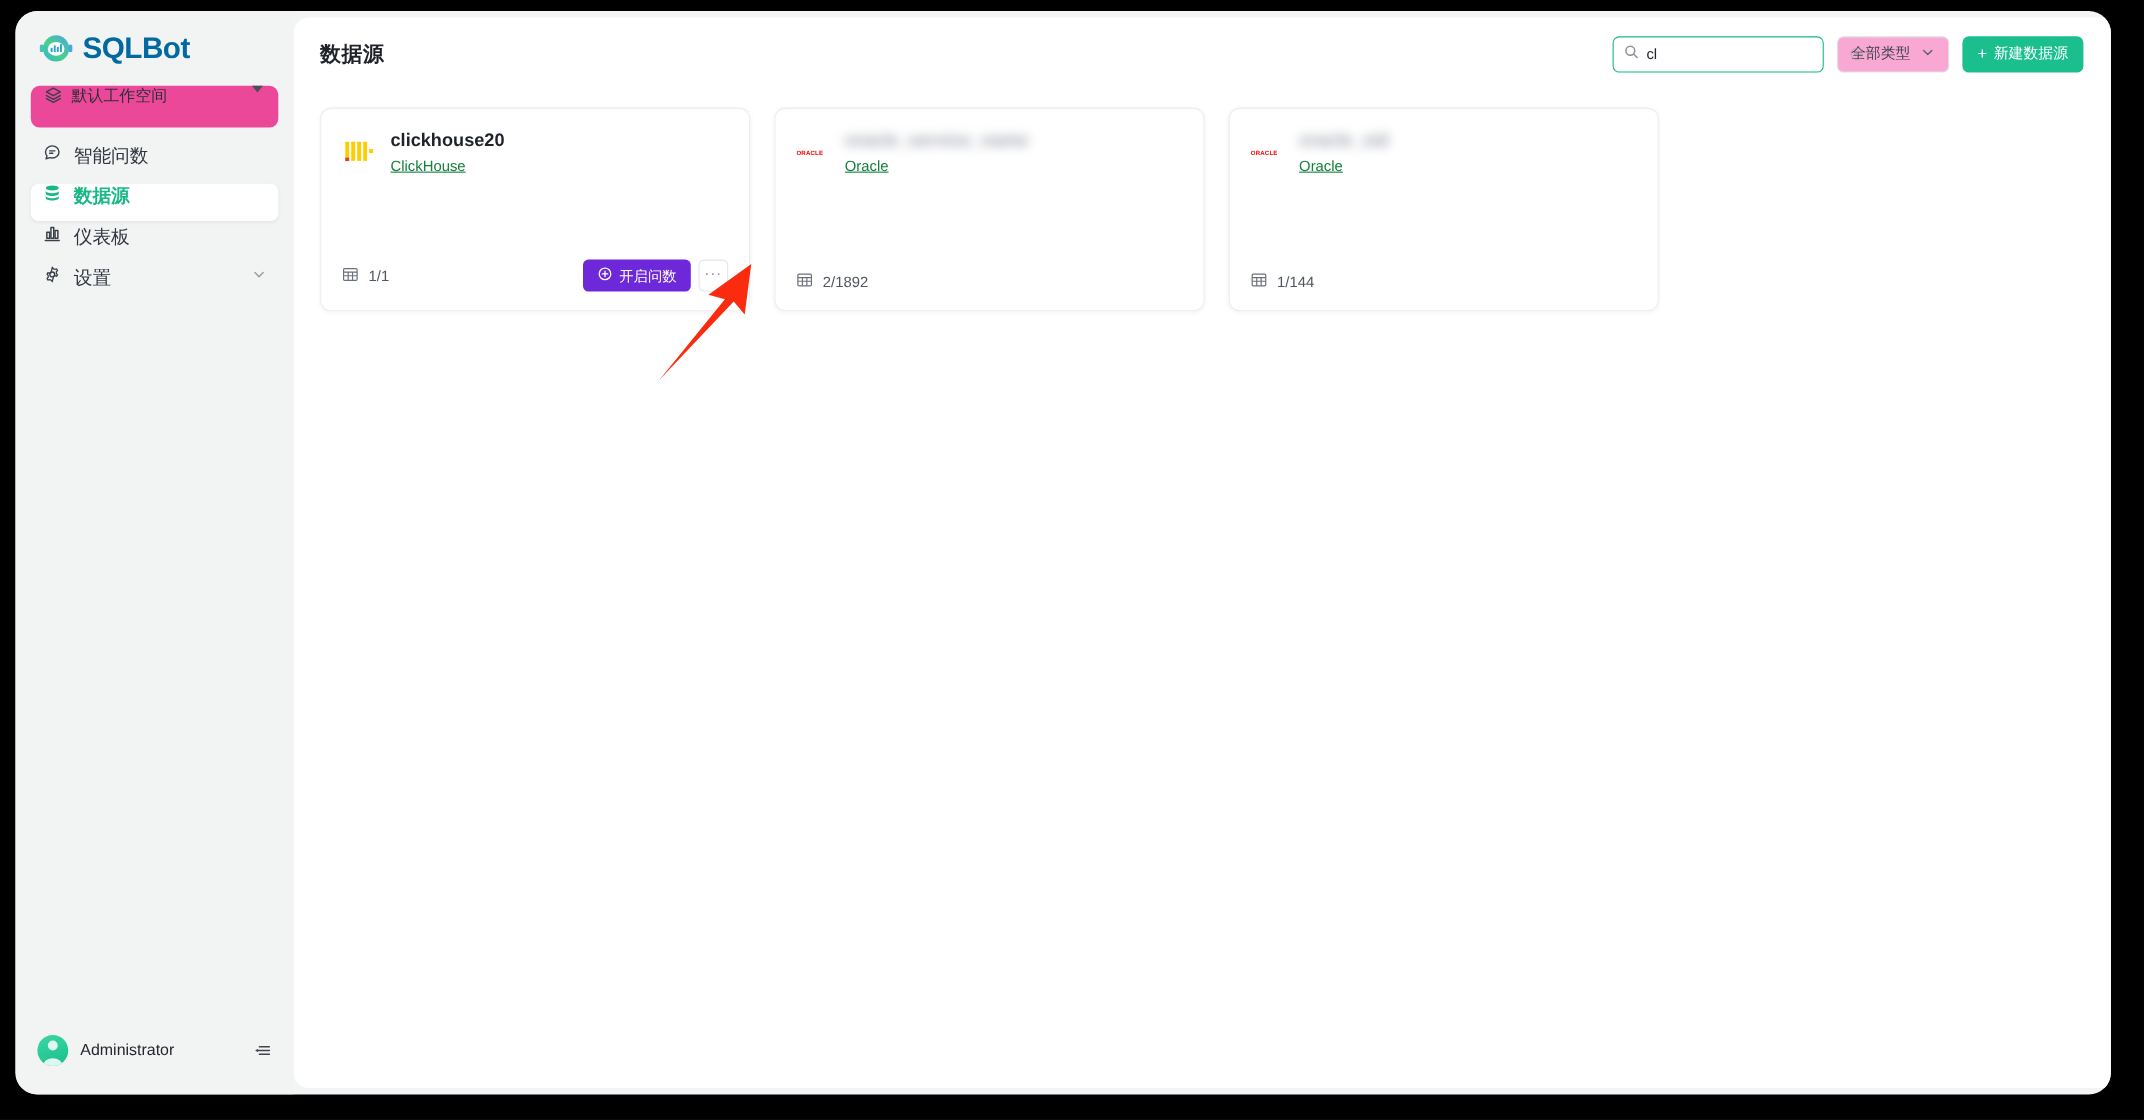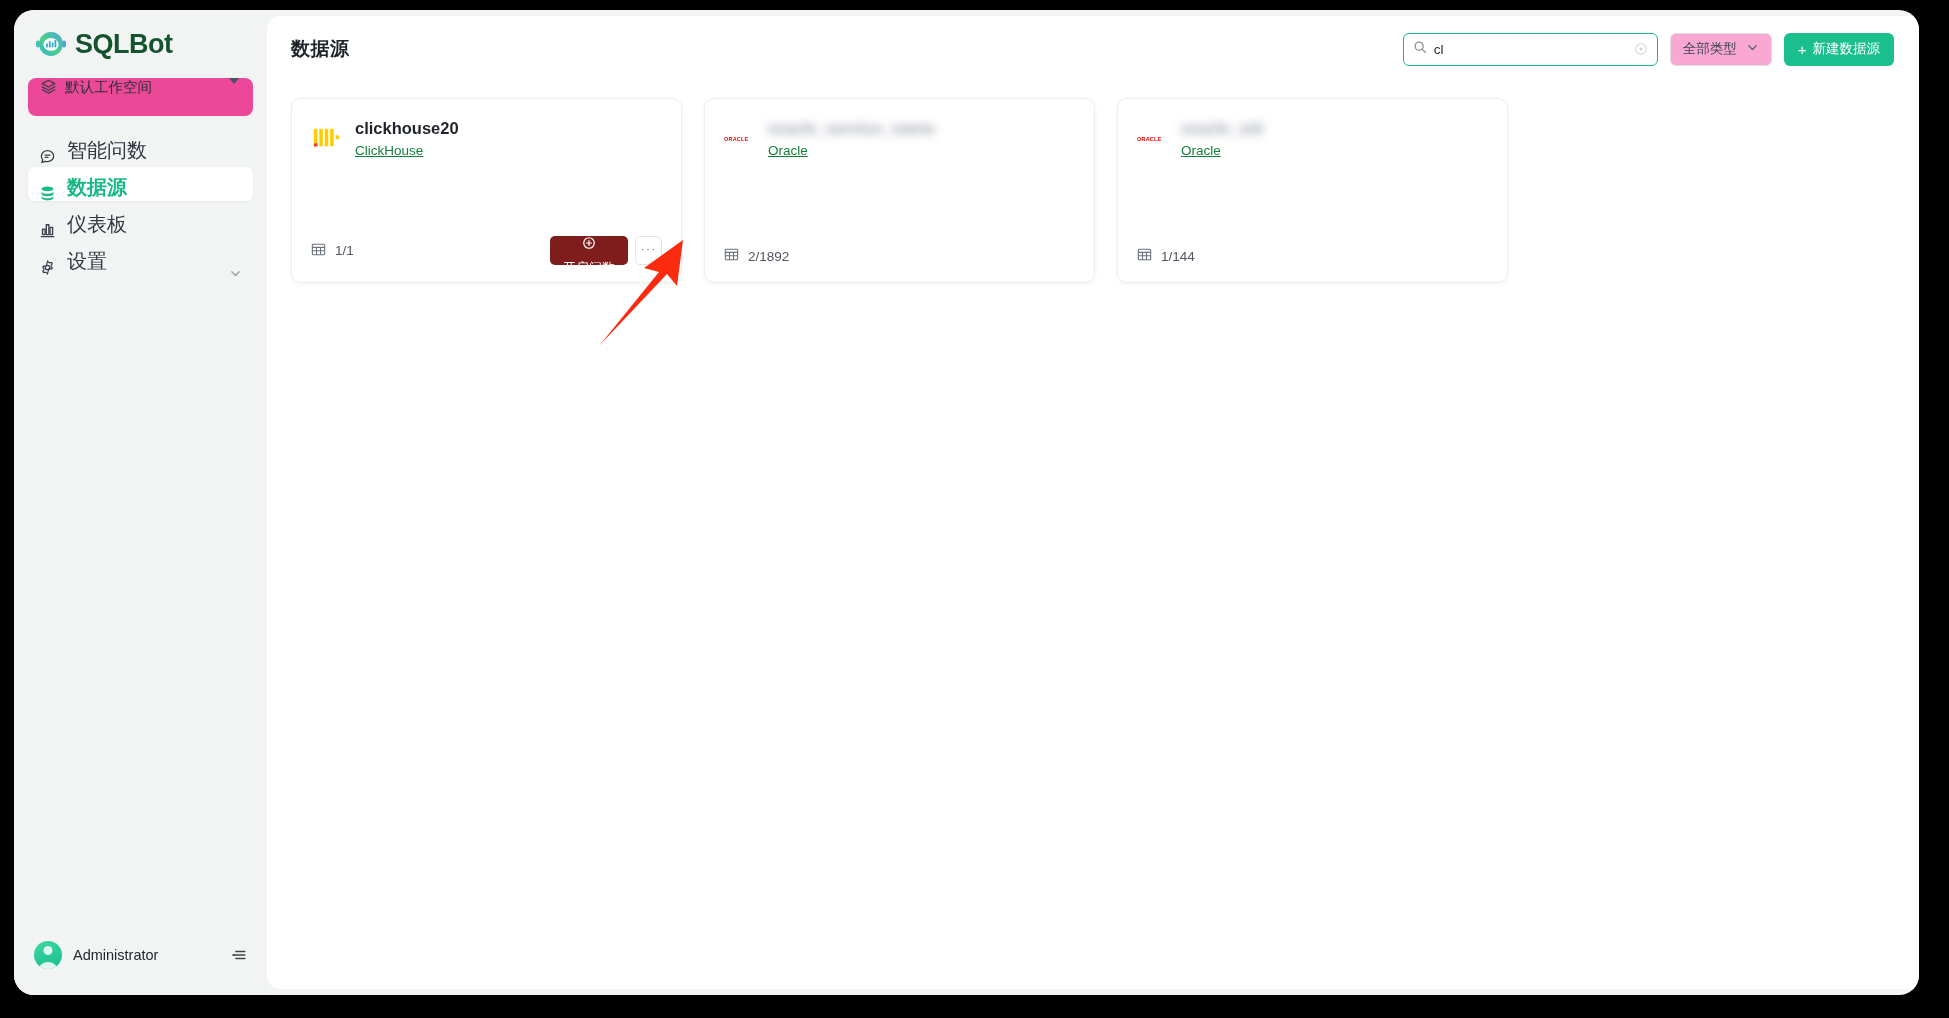--- a/index.html
+++ b/index.html
@@ -39,7 +39,7 @@
   .brand-logo{ width:30px; height:30px; position:relative; flex:0 0 30px;}
   .brand-name{
     font-size:27px; font-weight:bold; letter-spacing:-.5px;
-    color:#14532d;
+    color:#0369a1;
   }
 
   .ws-select{

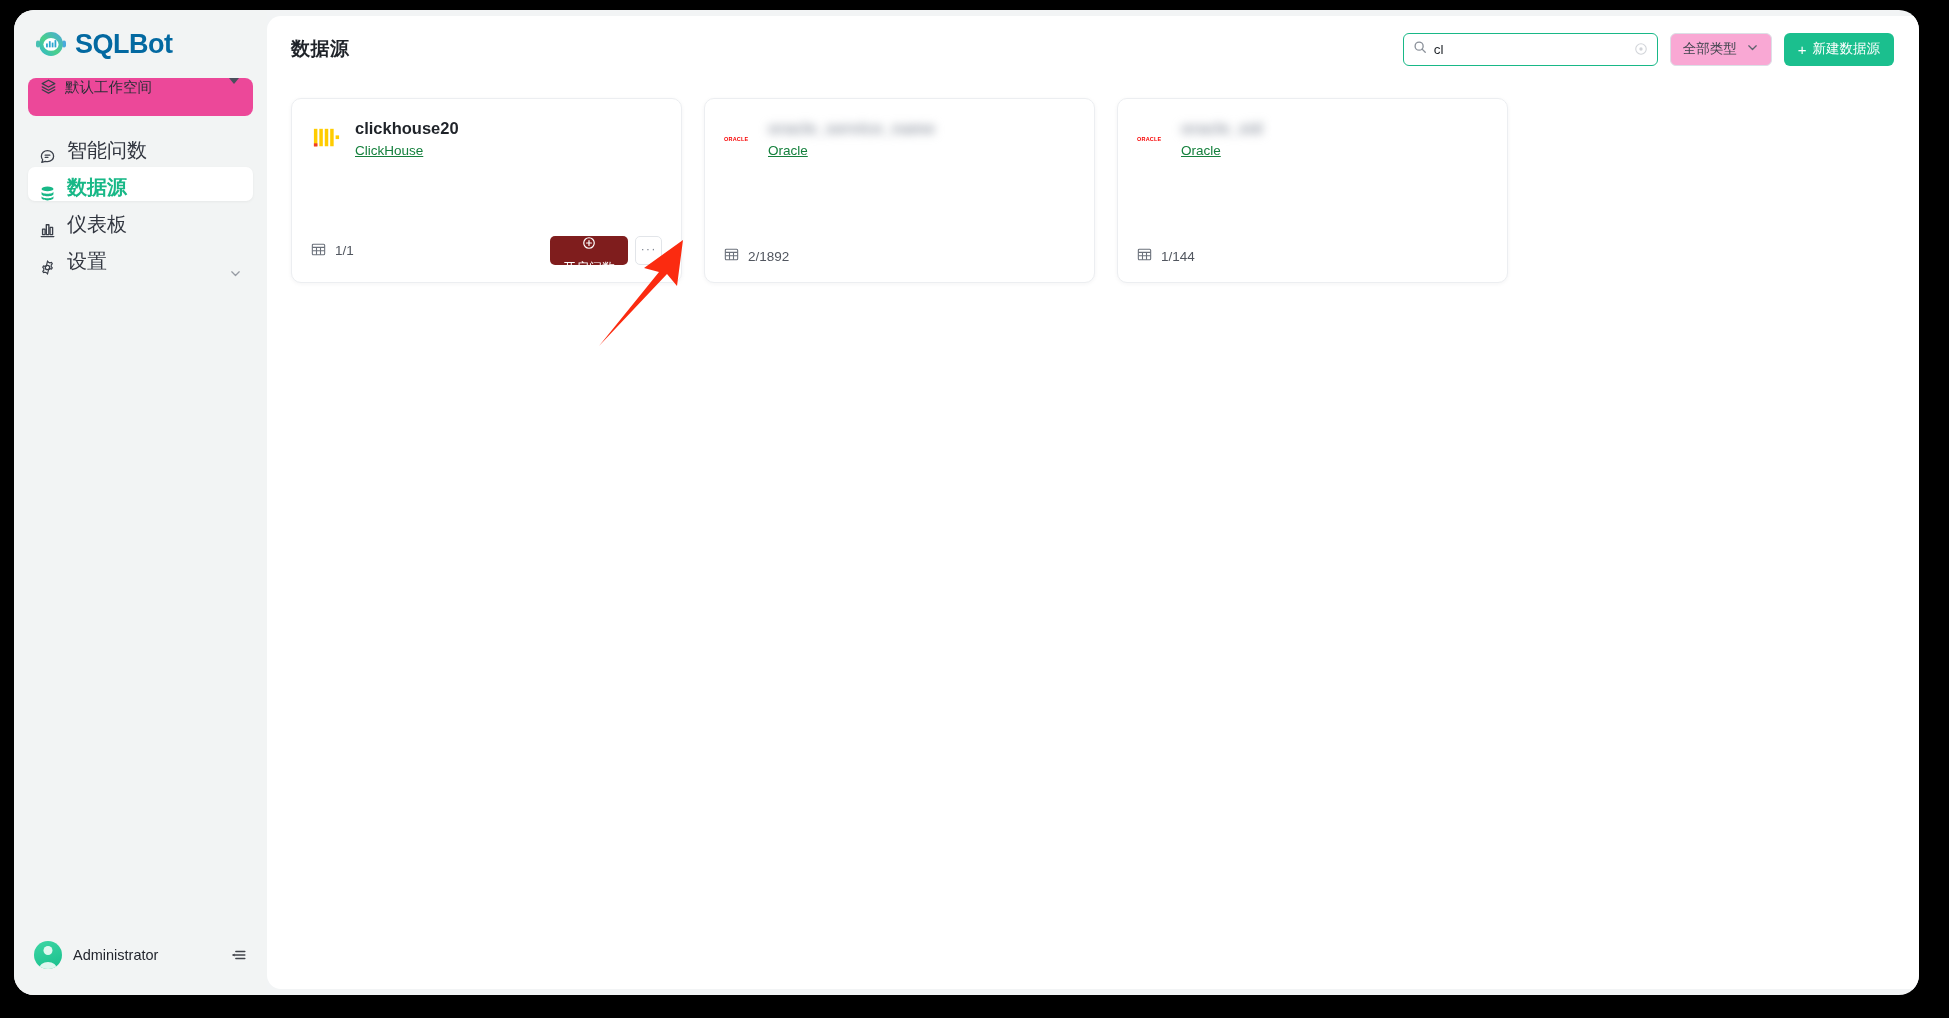--- a/index.html
+++ b/index.html
@@ -126,7 +126,7 @@
   .topbar-right{ margin-left:auto; display:flex; align-items:center; gap:12px; }
 
   .search-box{
-    width:255px; height:33px;
+    width:192px; height:33px;
     border:1px solid #18b887;
     border-radius:6px;
     display:flex; align-items:center;

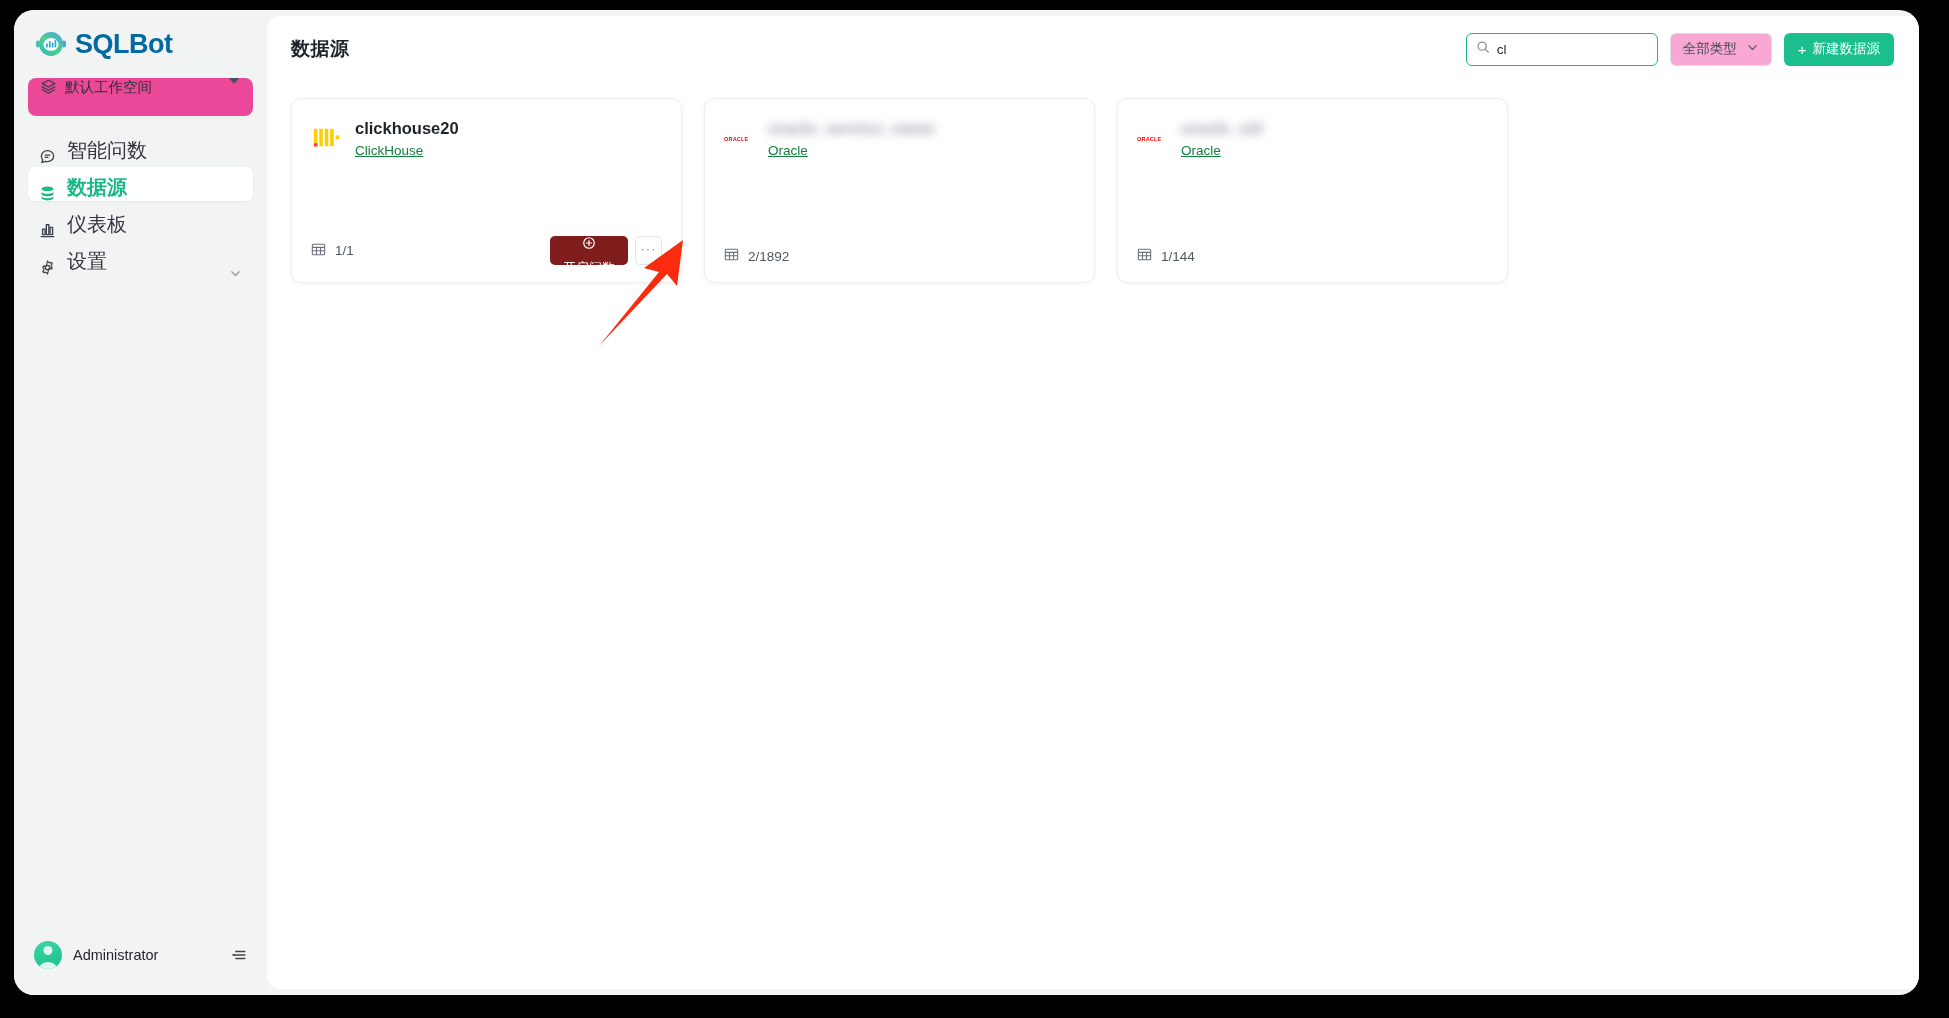--- a/index.html
+++ b/index.html
@@ -61,10 +61,10 @@
   .nav{ display:flex; flex-direction:column; gap:3px; padding:0 2px; }
   .nav-item{
     height:34px;
-    display:flex; align-items:flex-end; gap:11px;
+    display:flex; align-items:flex-start; gap:11px;
     padding:0 11px;
     border-radius:7px;
-    font-size:20px;
+    font-size:17px;
     color:#31353f;
     cursor:pointer;
     position:relative;

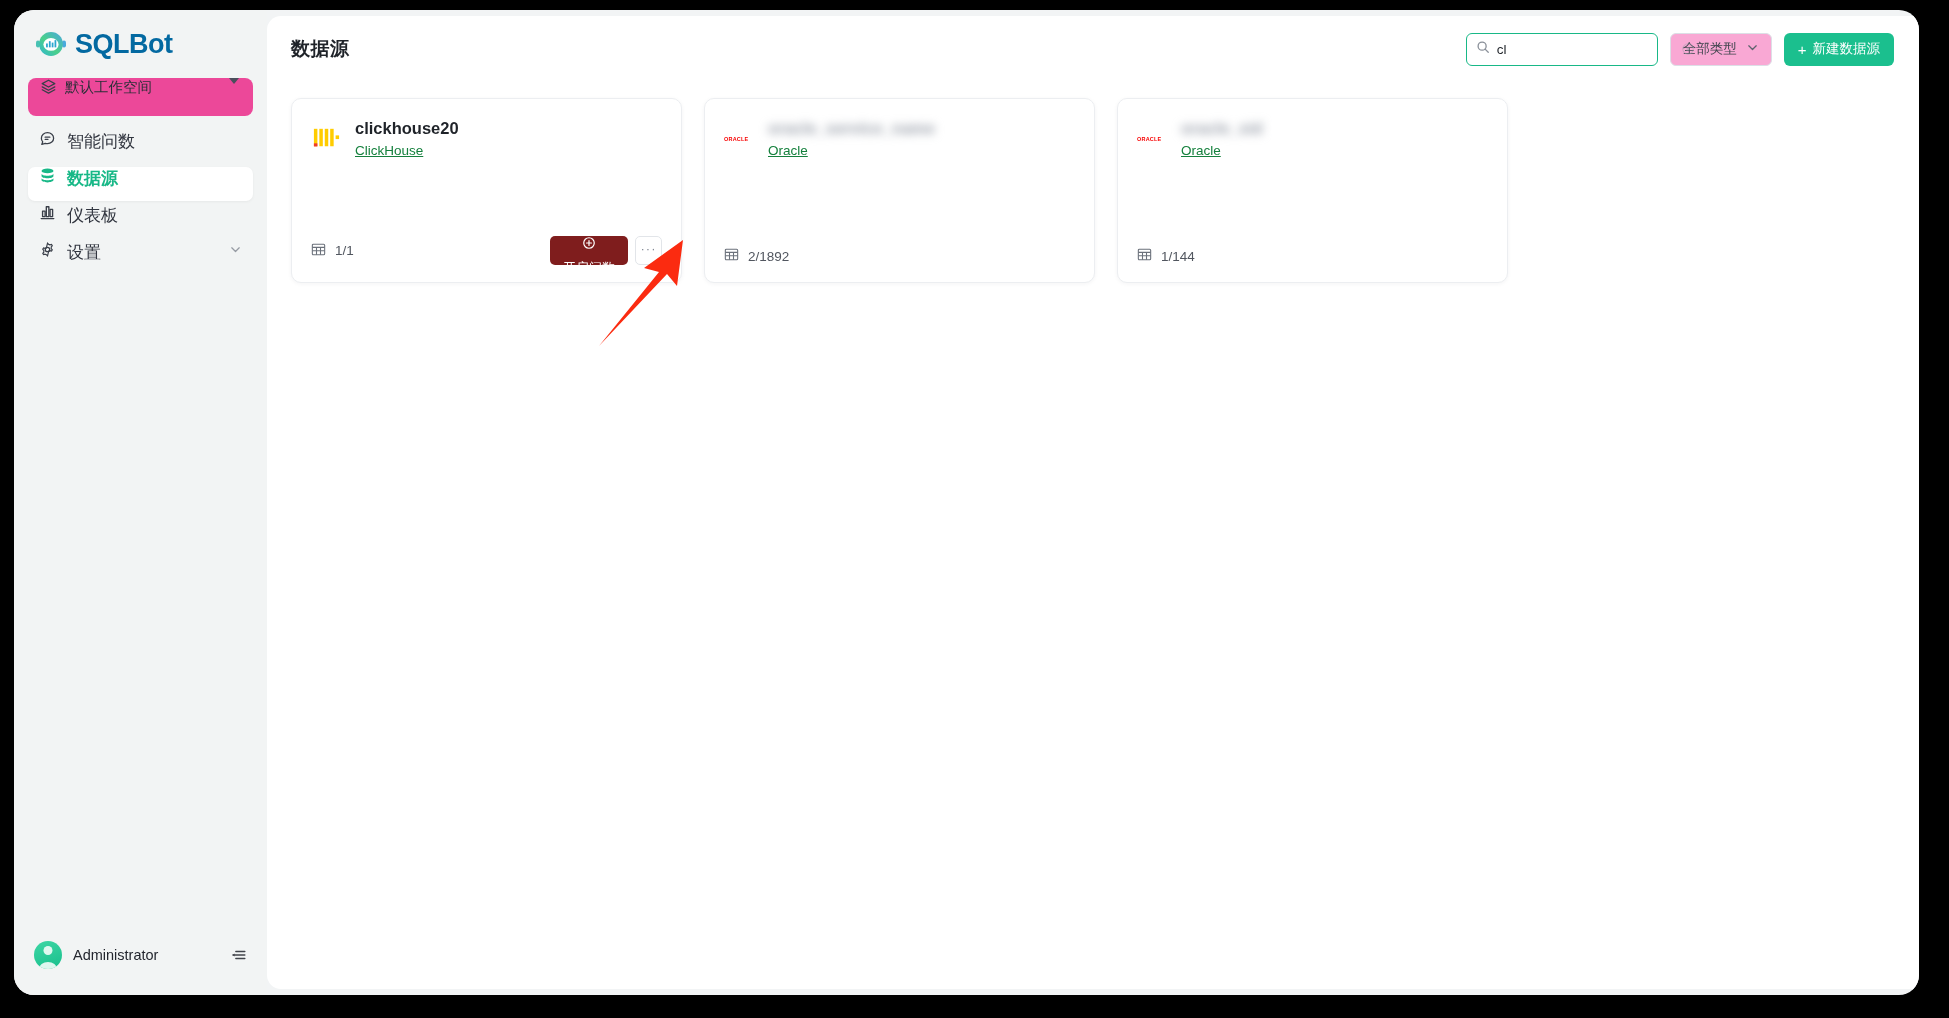--- a/index.html
+++ b/index.html
@@ -194,11 +194,11 @@
   .card-actions{ margin-left:auto; display:flex; align-items:center; gap:7px;}
   .btn-ask{
     height:29px; padding:0 13px;
-    background:#7f1d1d;
+    background:#6d28d9;
     border:none; border-radius:5px;
     color:#fff; font-size:13px;
     display:flex;align-items:center;gap:6px;
-    cursor:pointer; font-family:inherit;flex-direction:column;
+    cursor:pointer; font-family:inherit;
   }
   .btn-more{
     width:27px;height:29px;

